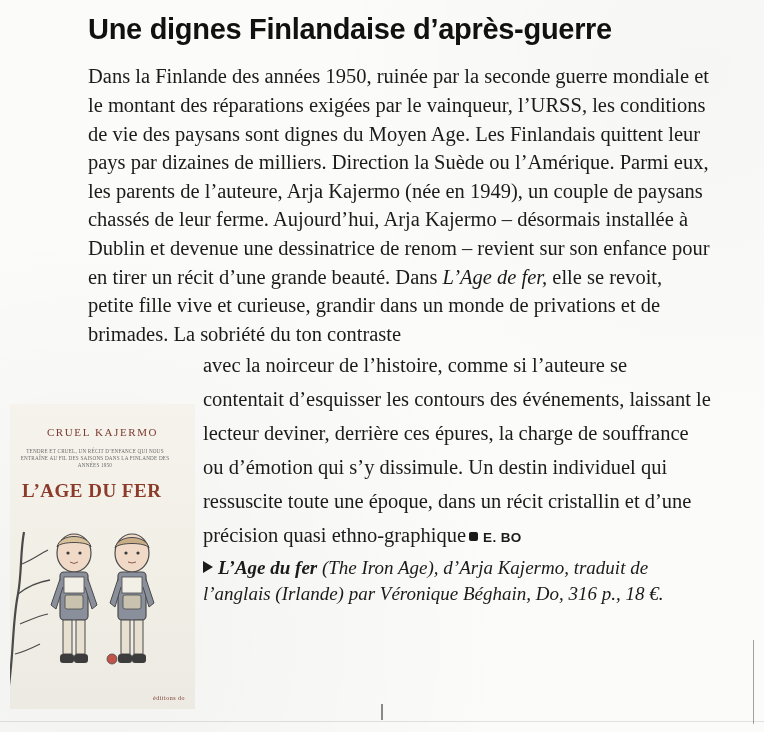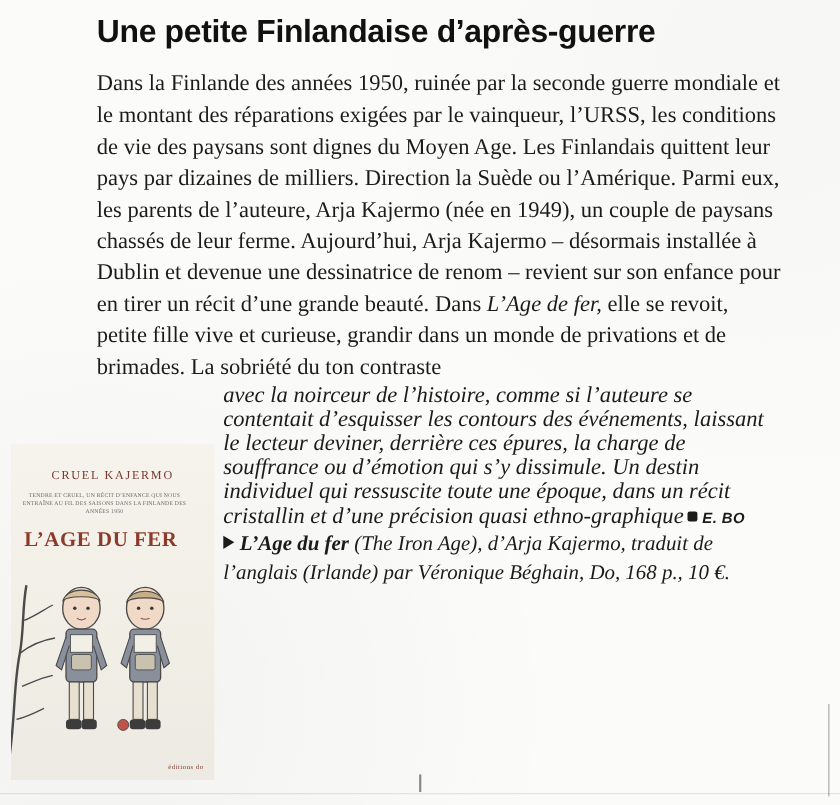--- a/index.html
+++ b/index.html
@@ -277,7 +277,7 @@
   </div>
 
   <div class="article">
-    <h1 class="headline">Une petite Finlandaise d’après-guerre</h1>
+    <h1 class="headline">Une dignes Finlandaise d’après-guerre</h1>
 
     <div class="body-text col-wrap">
       <p class="para-top"><span>Dans la Finlande des années 1950, ruinée par la seconde guerre mondiale et le montant des réparations exigées par le vainqueur, l’URSS, les conditions de vie des paysans sont dignes du Moyen Age. Les Finlandais quittent leur pays par dizaines de milliers. Direction la Suède ou l’Amérique. Parmi eux, les parents de l’auteure, Arja Kajermo (née en 1949), un couple de paysans chassés de leur ferme. Aujourd’hui, Arja Kajermo – désormais installée à Dublin et devenue une dessinatrice de renom – revient sur son enfance pour en tirer un récit d’une grande beauté. Dans </span><em>L’Age de fer,</em><span> elle se revoit, petite fille vive et curieuse, grandir dans un monde de privations et de brimades. La sobriété du ton contraste</span></p>

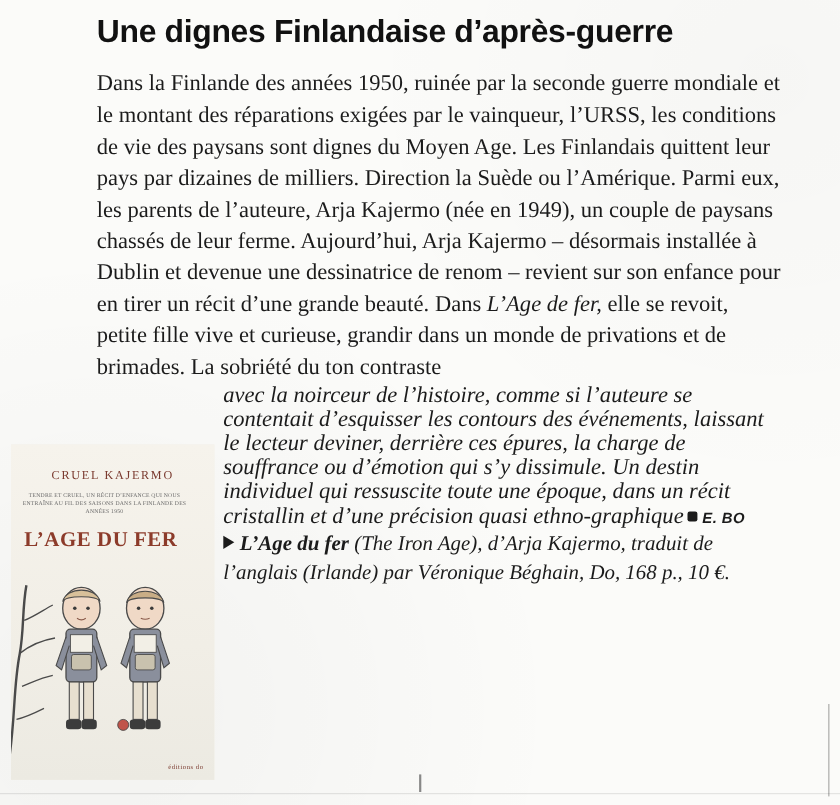--- a/index.html
+++ b/index.html
@@ -72,10 +72,9 @@
 
   .para-indented {
     font-size: 20.5px;
-    line-height: 22px;
+    line-height: 34px;
     margin: 0;
     padding-left: 115px;
-    font-style: italic;
   }
 
   em, .italic {

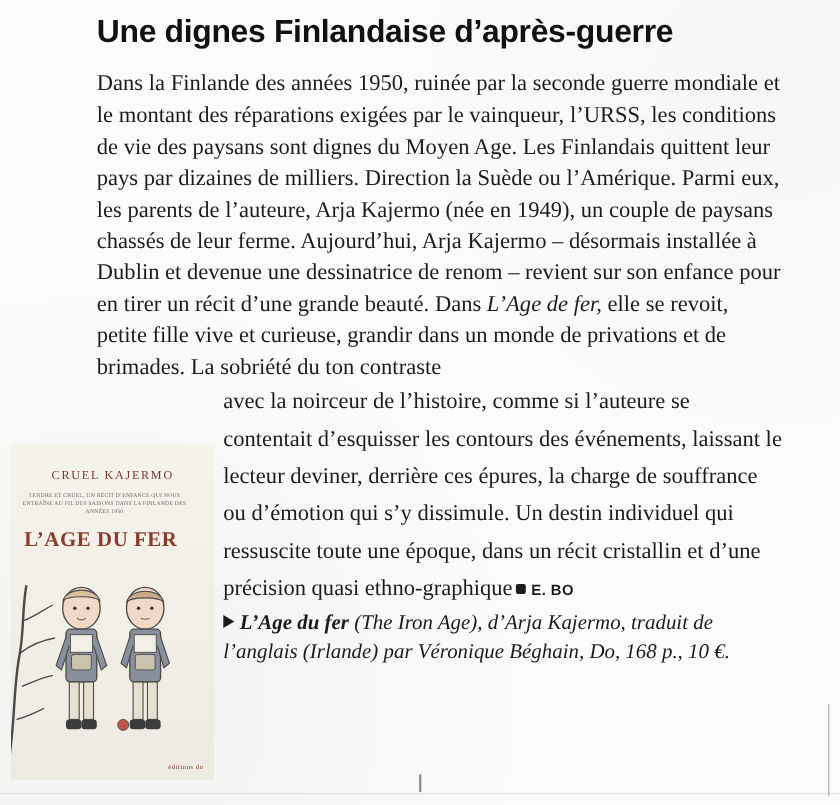--- a/index.html
+++ b/index.html
@@ -283,7 +283,7 @@
 
       <p class="para-indented"><span>avec la noirceur de l’histoire, comme si l’auteure se contentait d’esquisser les contours des événements, laissant le lecteur deviner, derrière ces épures, la charge de souffrance ou d’émotion qui s’y dissimule. Un destin individuel qui ressuscite toute une époque, dans un récit cristallin et d’une précision quasi ethno-graphique</span><span class="sq-bullet"></span><span class="byline">E. BO</span></p>
 
-      <p class="credit"><span class="tri-bullet"></span><span class="title">L’Age du fer</span><span> (The Iron Age), d’Arja Kajermo, traduit de l’anglais (Irlande) par Véronique Béghain, Do, 168 p., 10 €.</span></p>
+      <p class="credit"><span class="tri-bullet"></span><span class="title">L’Age du fer</span><span> (The Iron Age), d’Arja Kajermo, traduit de l’anglais (Irlande) par Véronique Béghain, Do, 316 p., 18 €.</span></p>
     </div>
   </div>
 

